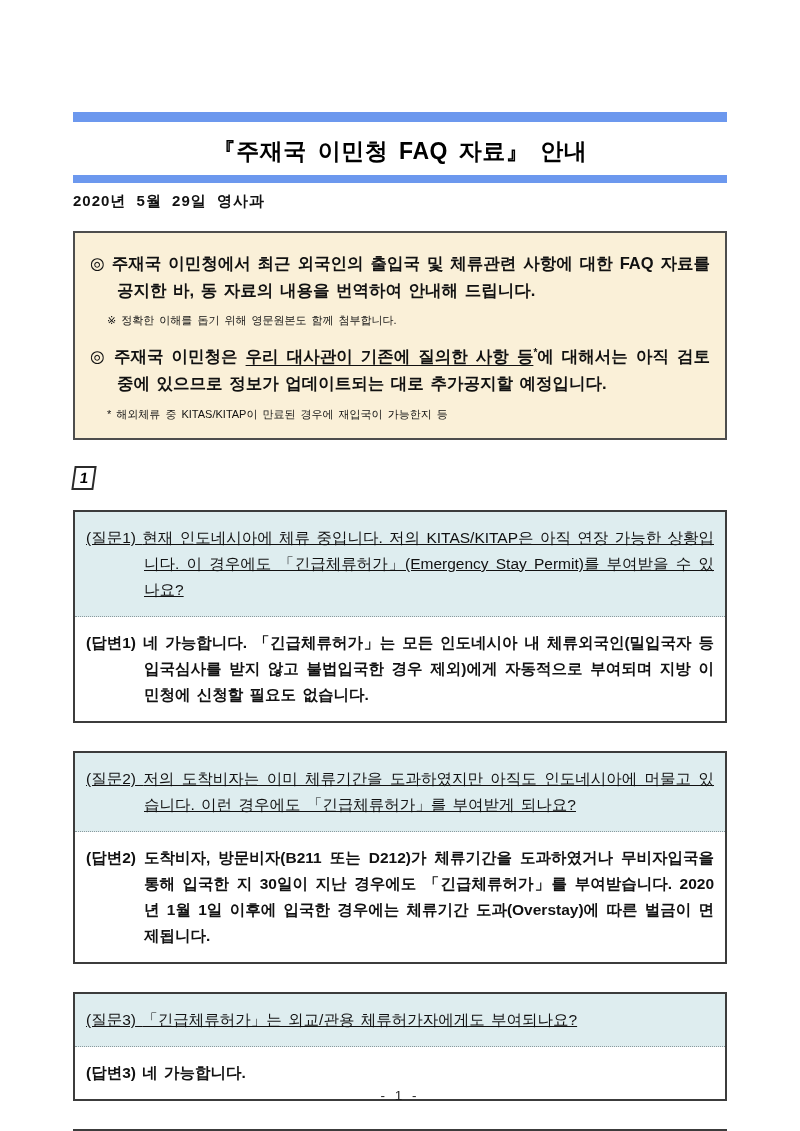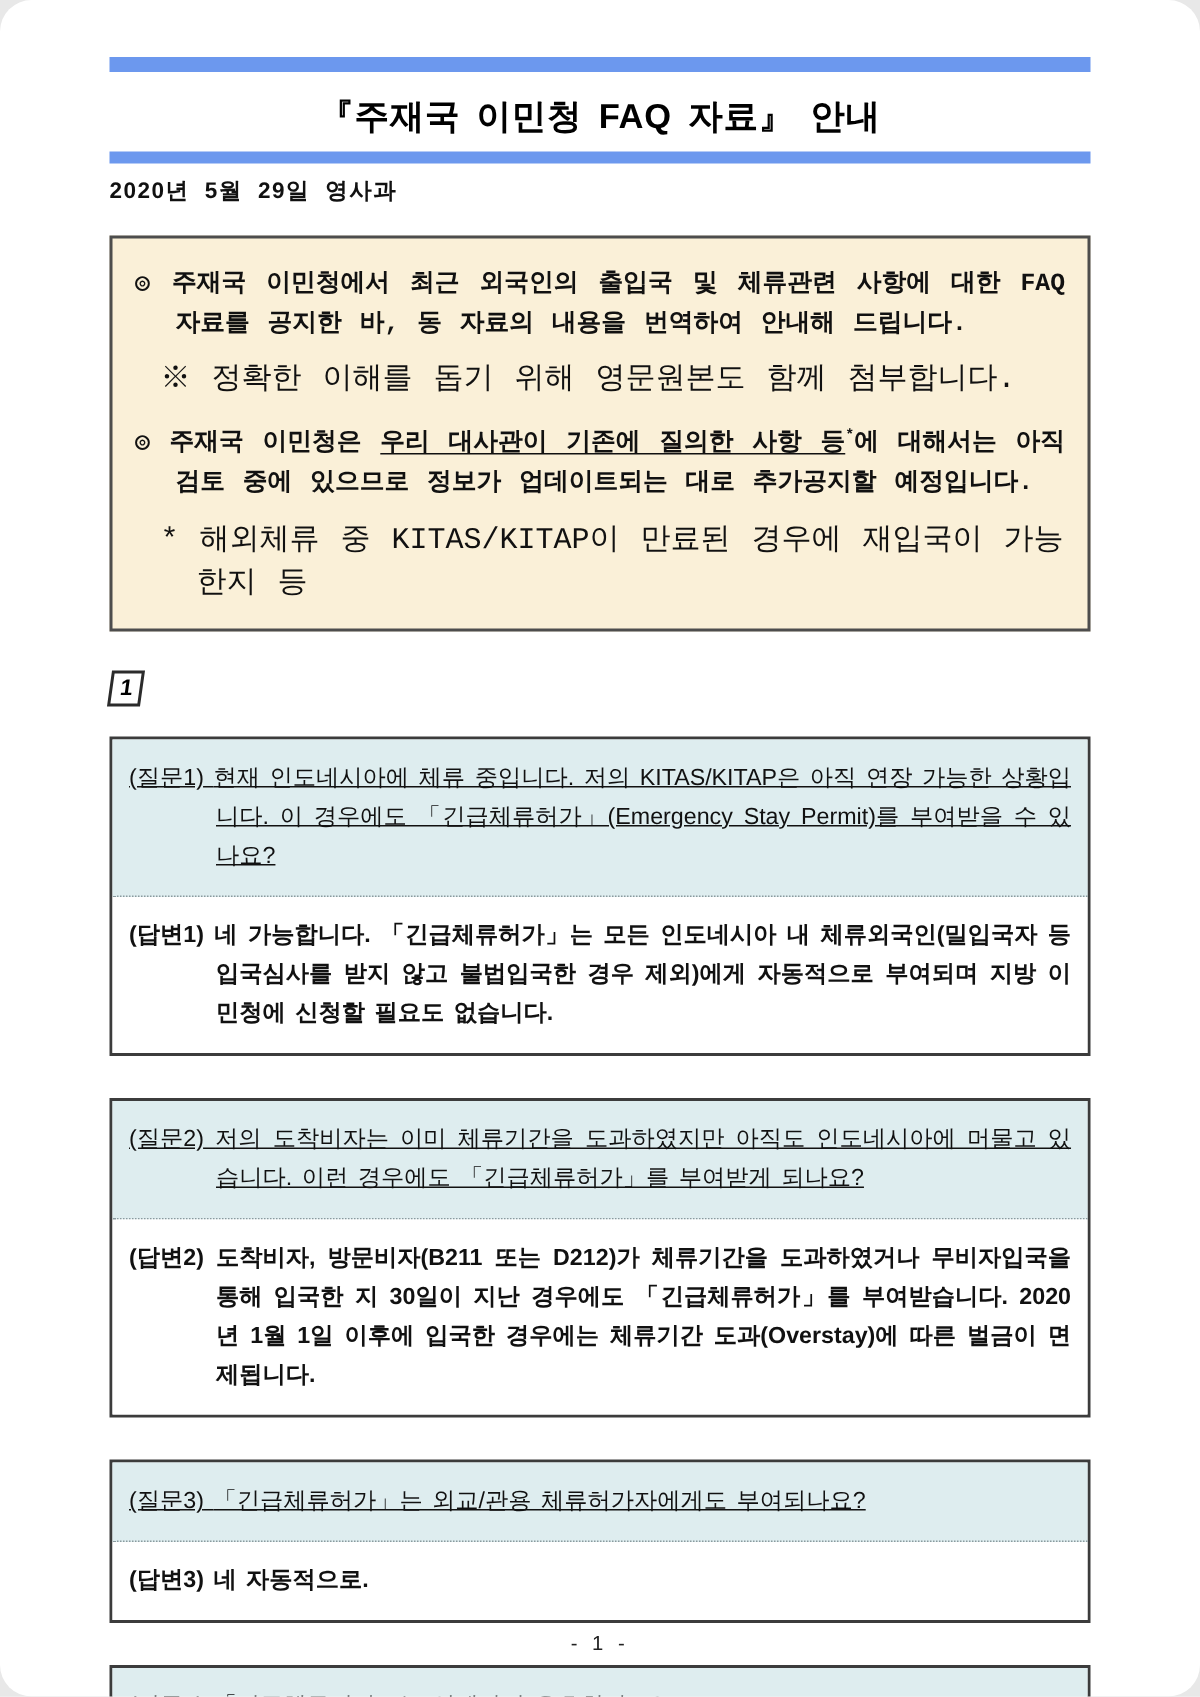--- a/index.html
+++ b/index.html
@@ -11,8 +11,7 @@
     background:#ffffff;
     font-family:"Liberation Sans","DejaVu Sans",sans-serif;
     color:#111;
-    padding:38px 73px 0 73px;
-    border-radius:21px;
+    padding:112px 73px 0 73px;
   }
   .bar { height:10px; background:var(--accent-bar,#6C98EE); }
   .bar-sub { height:8px; margin-top:4px; }

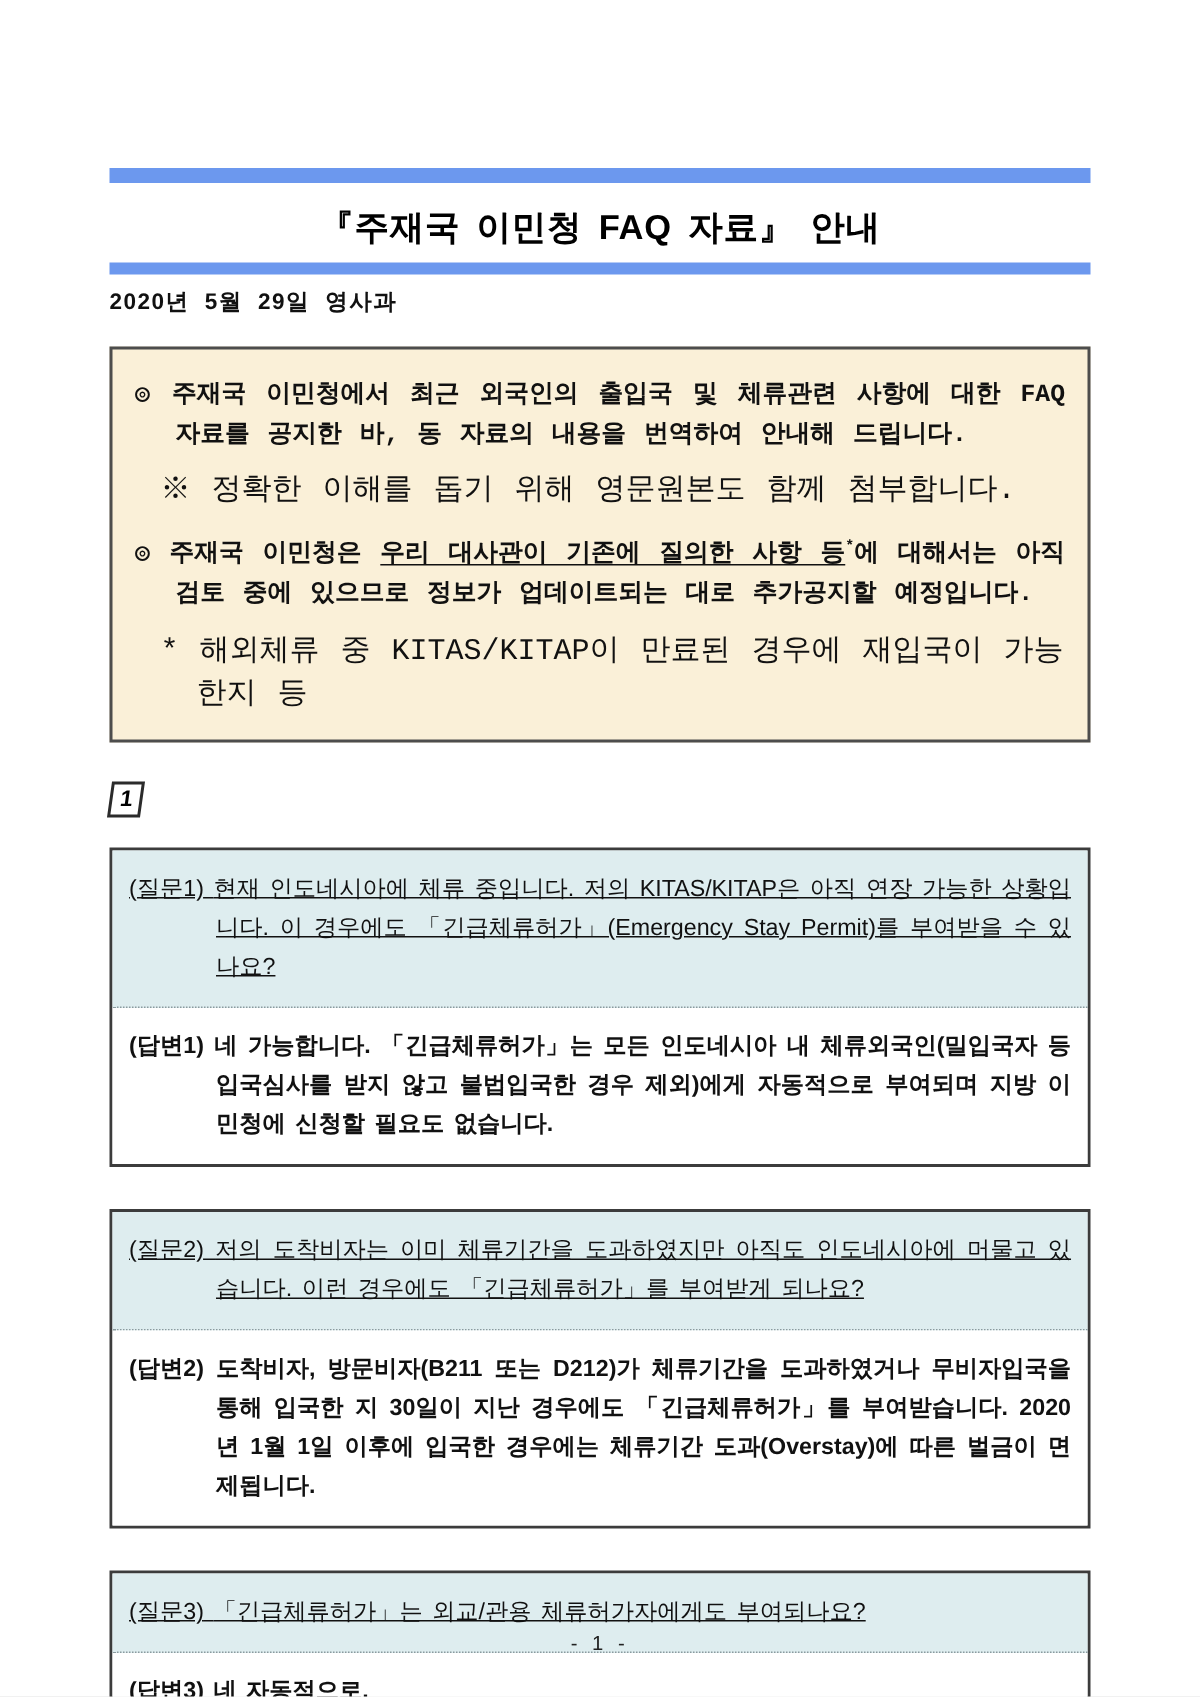--- a/index.html
+++ b/index.html
@@ -27,7 +27,6 @@
     border:2px solid var(--notice-border,#4d4d4d);
     background:var(--notice-bg,#FAF0D8);
     padding:17px 15px 13px 15px;
-    font-family:Liberation Mono, monospace;
   }
   .bullet {
     font-weight:bold; font-size:16.5px; line-height:1.62;

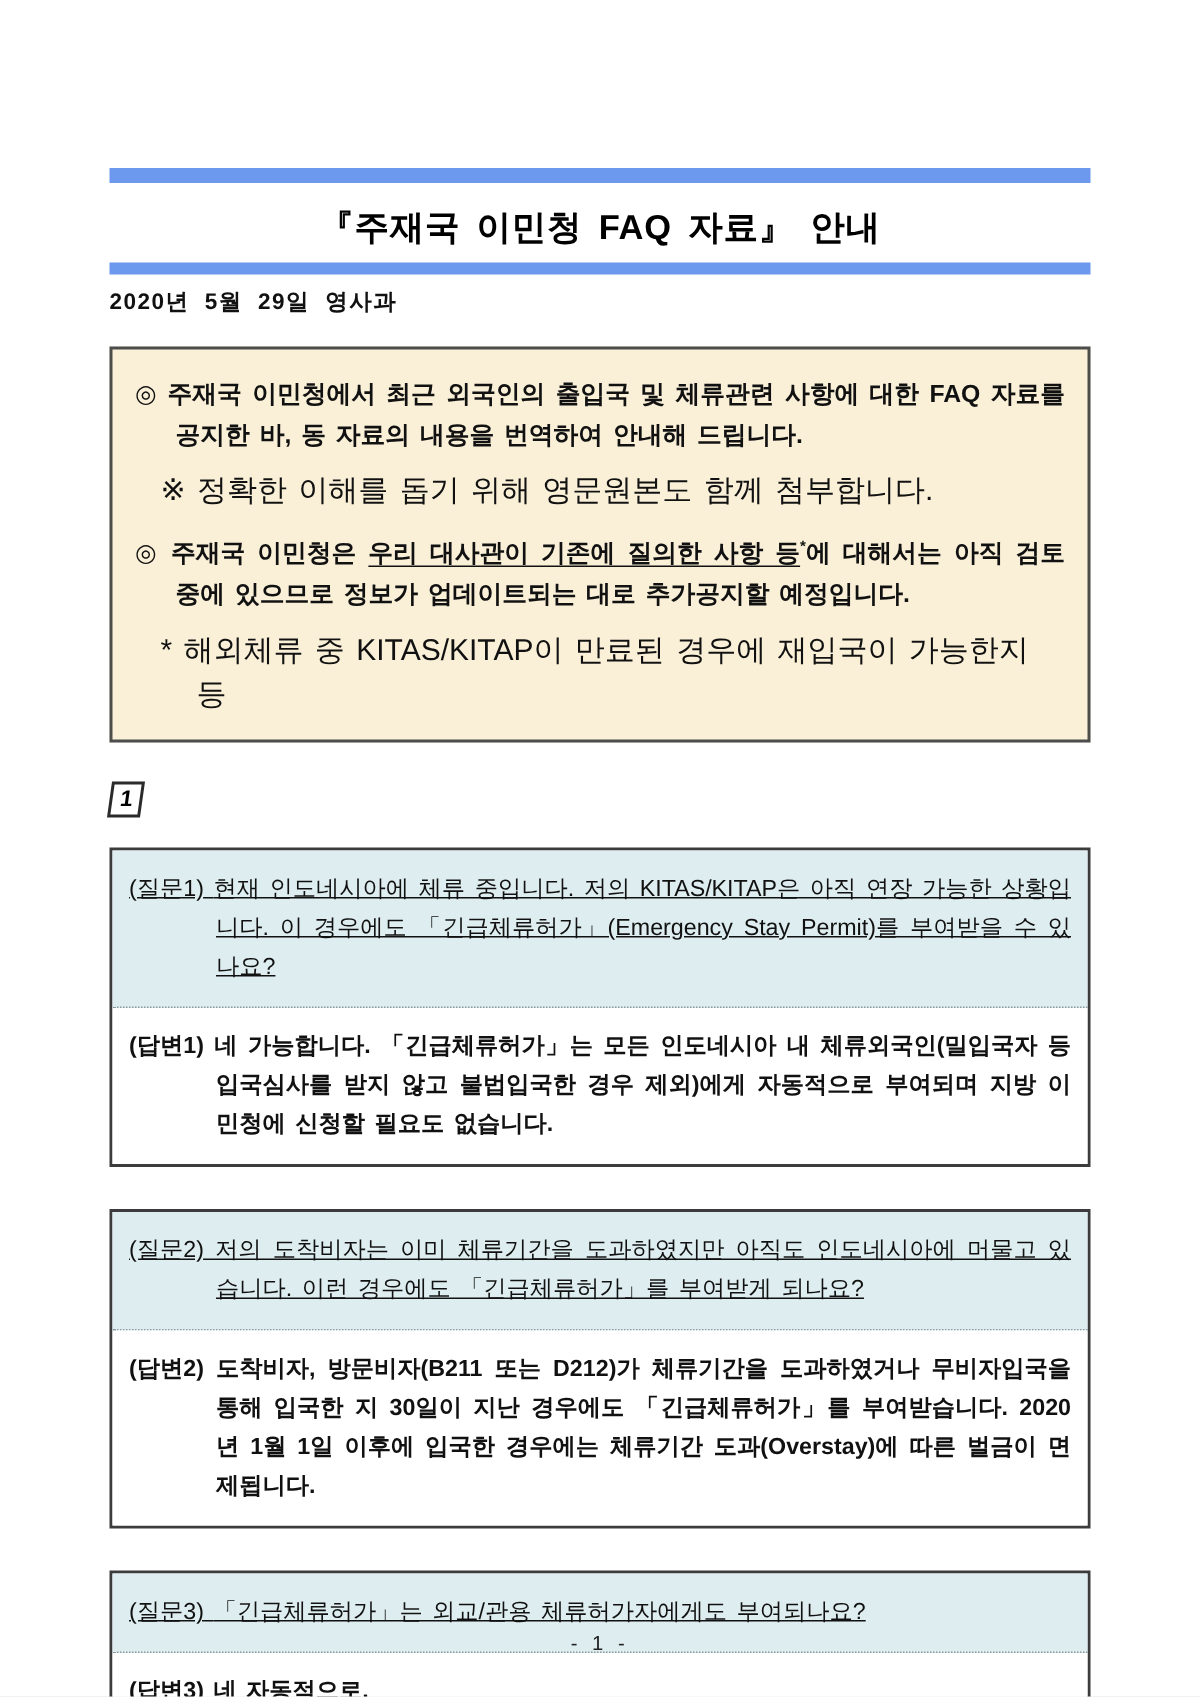--- a/index.html
+++ b/index.html
@@ -34,7 +34,7 @@
     word-spacing:2px; margin-bottom:10px;
   }
   .subnote {
-    font-size:20px; line-height:1.45;
+    font-size:11px; line-height:1.45;
     margin:0 0 14px 17px; padding-left:24px; text-indent:-24px;
     word-spacing:2px;
   }

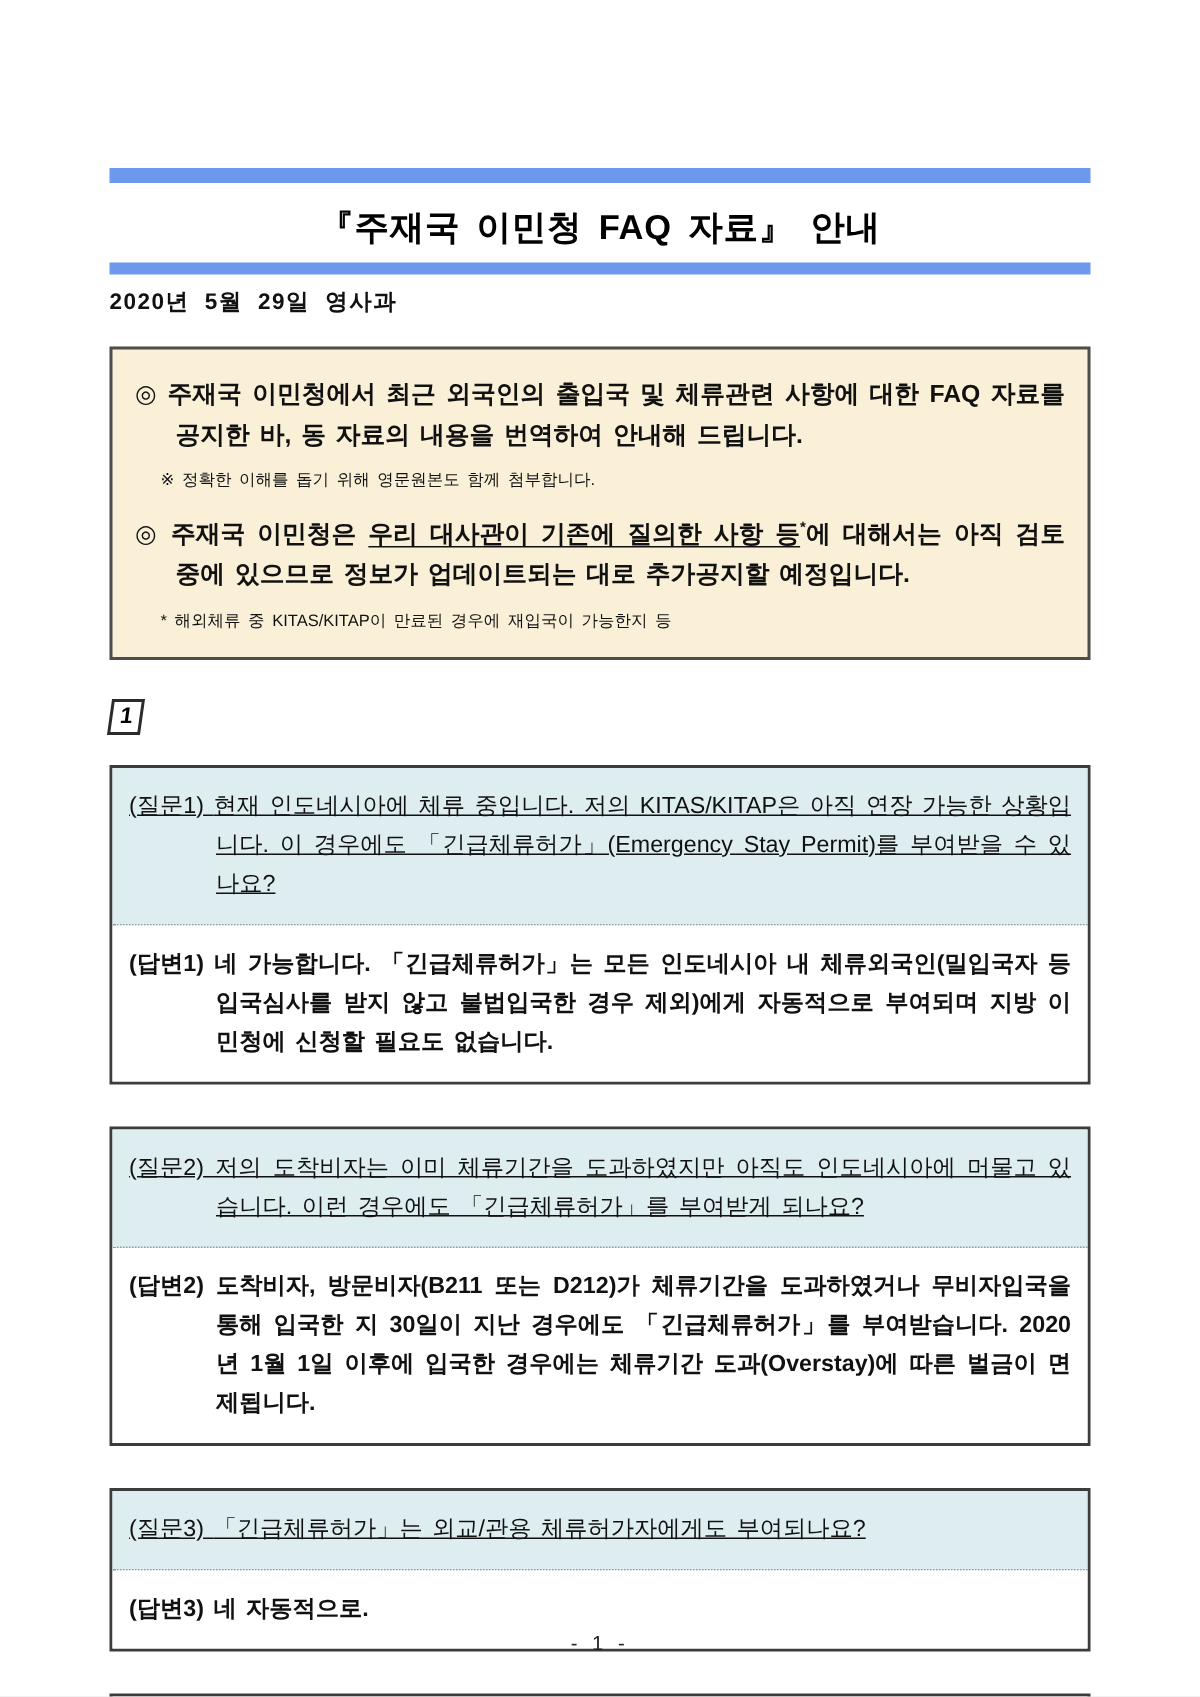--- a/index.html
+++ b/index.html
@@ -117,7 +117,7 @@
       <p class="qa-text"><span>(질문3)</span> <span>「긴급체류허가」는 외교/관용 체류허가자에게도 부여되나요?</span></p>
     </div>
     <div class="a-row">
-      <p class="qa-text"><span>(답변3)</span> <span>네 자동적으로.</span></p>
+      <p class="qa-text"><span>(답변3)</span> <span>네 가능합니다.</span></p>
     </div>
   </div>
 

